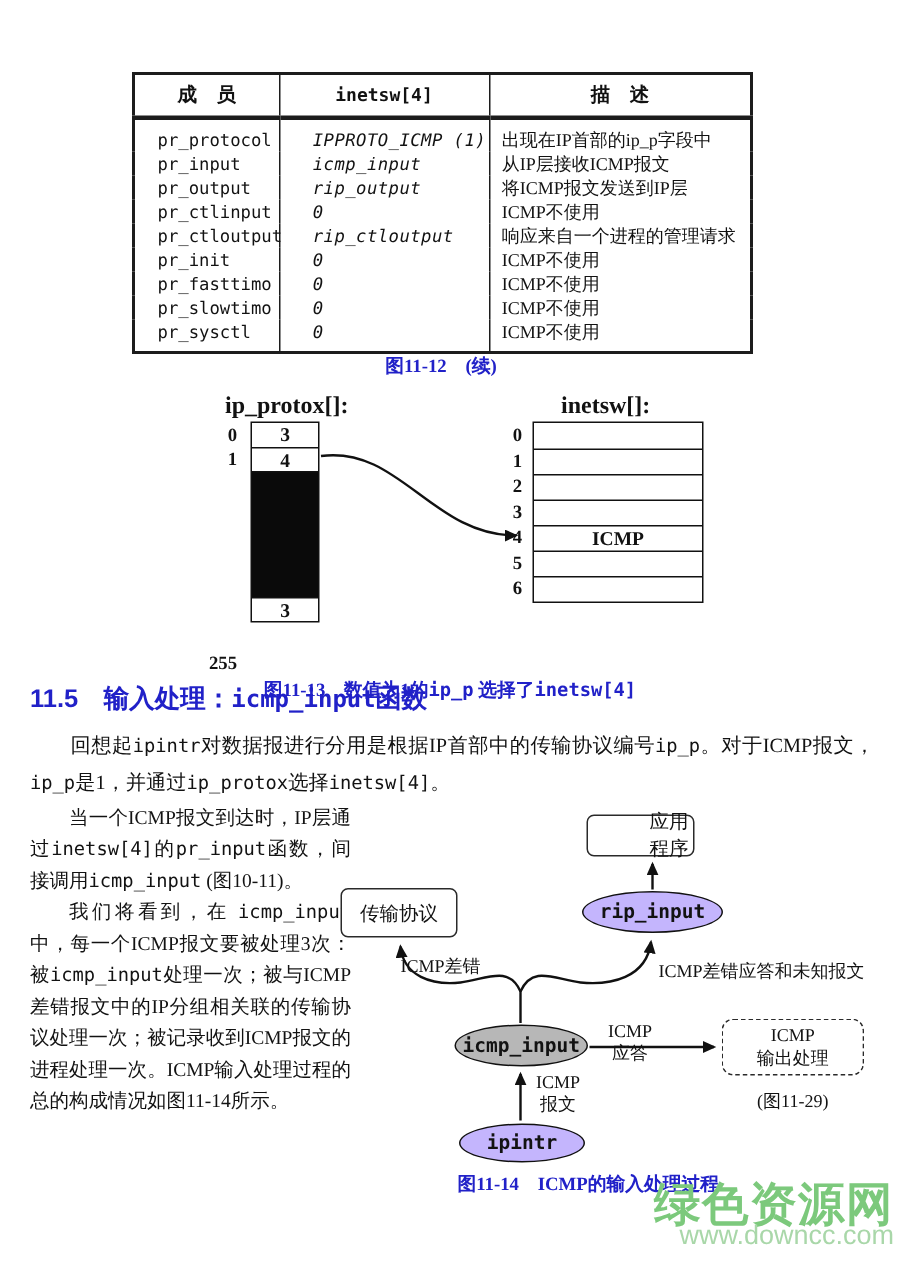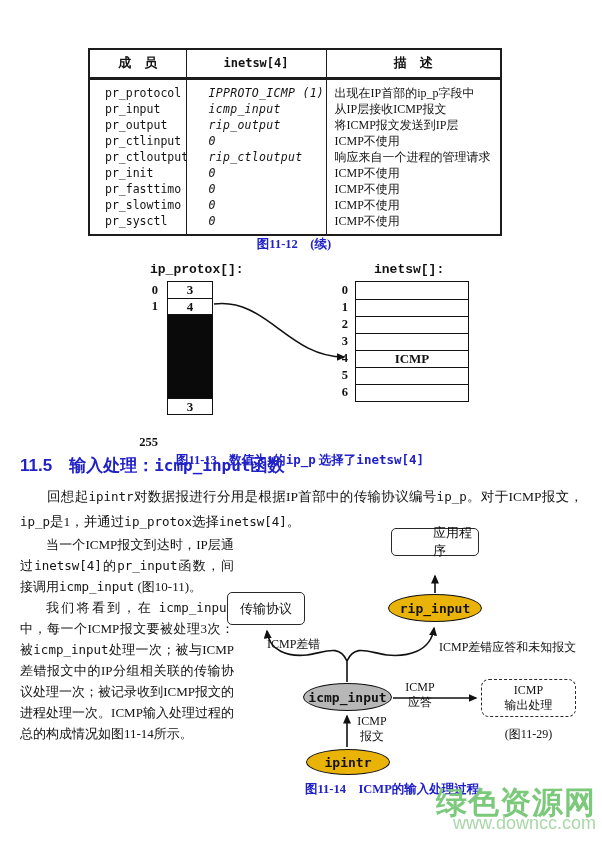--- a/index.html
+++ b/index.html
@@ -33,7 +33,7 @@
   .fig-caption { position:absolute; color:#2121c8; font-size:12.5px; font-weight:bold; }
 
   
-  .arr-label { position:absolute; font-family:Liberation Mono, monospace; font-weight:bold; font-size:13px; }
+  .arr-label { position:absolute; font-family:Liberation Serif, serif; font-weight:bold; font-size:16px; }
   .idx-label { position:absolute; font-weight:bold; font-size:12.5px; text-align:right; }
   .array-box { position:absolute; border:1.5px solid #111; background:#fff; }
   .array-cell { border-top:1px solid #111; display:flex; align-items:center; justify-content:center;

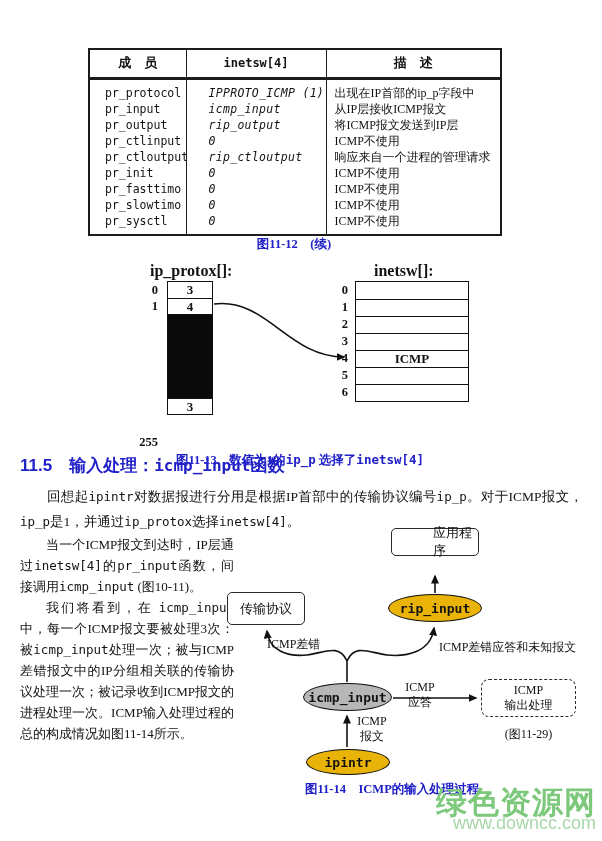--- a/index.html
+++ b/index.html
@@ -183,7 +183,7 @@
   <p class="para"><span>我们将看到，在 </span><span class="code">icmp_</span><span class="code">input</span><span>中，每一个ICMP报文要被处理3次：被</span><span class="code">icmp_input</span><span>处理一次；被与ICMP差错报文中的IP分组相关联的传输协议处理一次；被记录收到ICMP报文的进程处理一次。ICMP输入处理过程的总的构成情况如图11-14所示。</span></p>
 </div>
 
-<div class="rbox" style="left:391px;top:528px;width:88px;height:28px;padding-left:41px;">应用程序</div>
+<div class="rbox" style="left:391px;top:543px;width:72px;height:28px;padding-left:41px;">应用程序</div>
 
 <div class="rbox" style="left:227px;top:592px;width:78px;height:33px;">传输协议</div>
 

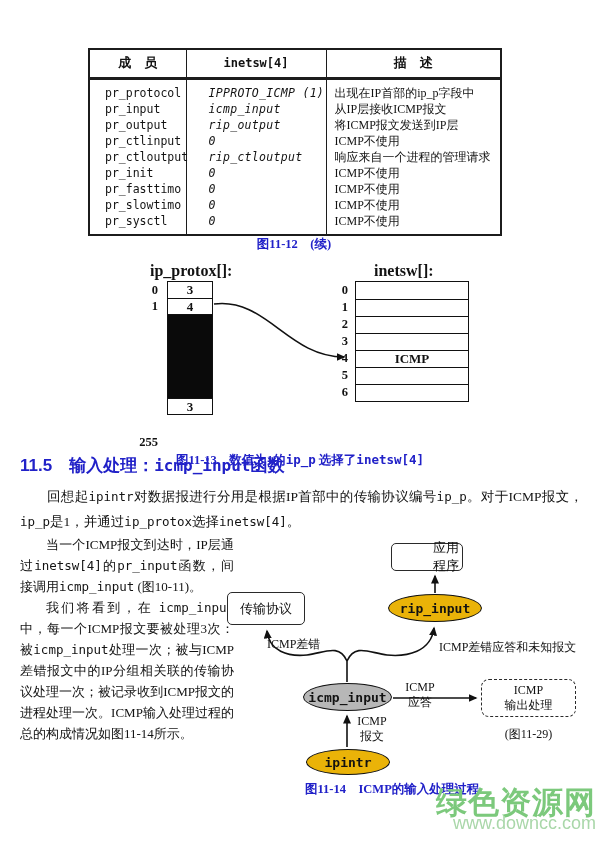--- a/index.html
+++ b/index.html
@@ -44,7 +44,7 @@
   
   .rbox { position:absolute; border:1.5px solid #2a2a2a; border-radius:5px; background:#fff;
           display:flex; align-items:center; justify-content:center; font-size:13px; }
-  .ell  { position:absolute; border:1.5px solid #111; border-radius:50%; background:#eab308;
+  .ell  { position:absolute; border:1.5px solid #111; border-radius:50%; background:#c4b5fd;
           display:flex; align-items:center; justify-content:center;
           font-family:"DejaVu Sans Mono","Liberation Mono",monospace; font-weight:bold; font-size:13px; }
   .ell.gray { background:#b7b7b7; }

